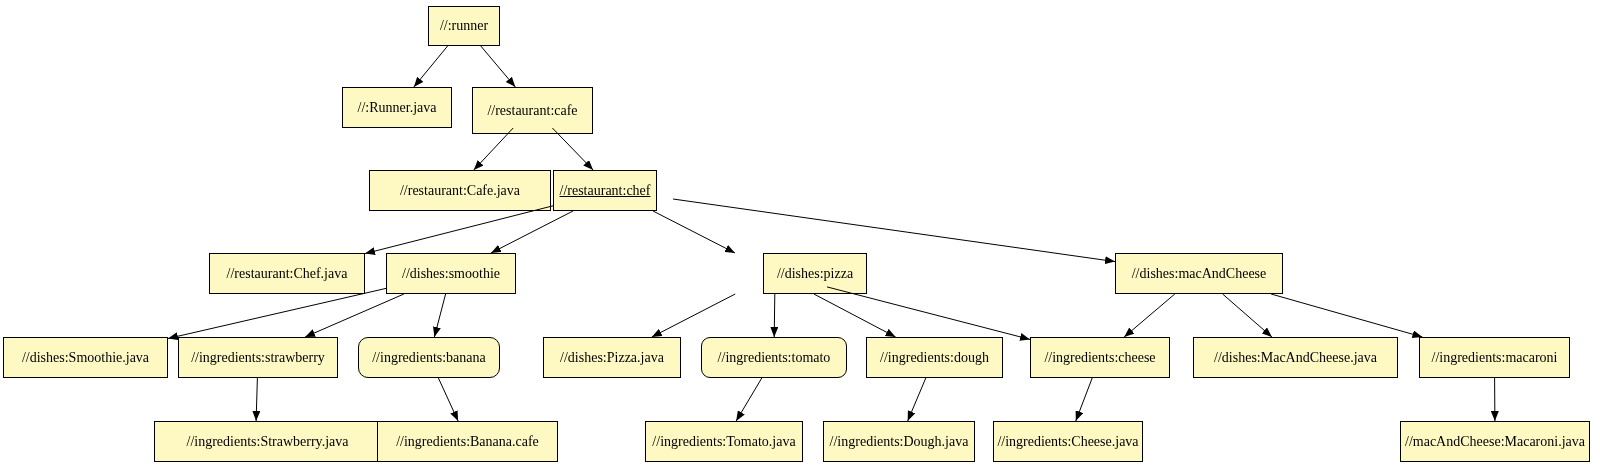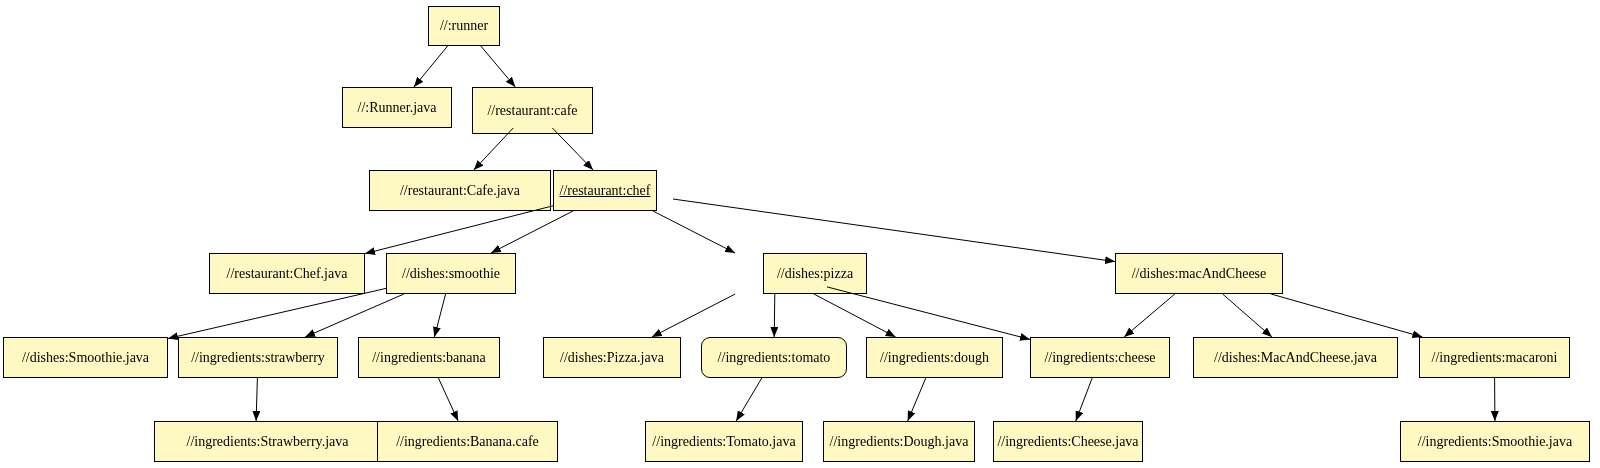--- a/index.html
+++ b/index.html
@@ -87,7 +87,7 @@
     <div class="node" style="left: 1115px; top: 253px; width: 168px; height: 41px;">//dishes:macAndCheese</div>
     <div class="node" style="left: 3px; top: 337px; width: 165px; height: 41px;">//dishes:Smoothie.java</div>
     <div class="node" style="left: 178px; top: 337px; width: 160px; height: 41px;">//ingredients:strawberry</div>
-    <div class="node" style="left: 358px; top: 337px; width: 142px; height: 41px;">//ingredients:banana</div>
+    <div class="node" style="left: 358px; top: 337px; width: 142px; height: 41px; border-radius: 10px;">//ingredients:banana</div>
     <div class="node" style="left: 543px; top: 337px; width: 138px; height: 41px;">//dishes:Pizza.java</div>
     <div class="node" style="left: 701px; top: 337px; width: 146px; height: 41px; border-radius: 9px;">//ingredients:tomato</div>
     <div class="node" style="left: 866px; top: 337px; width: 137px; height: 41px;">//ingredients:dough</div>

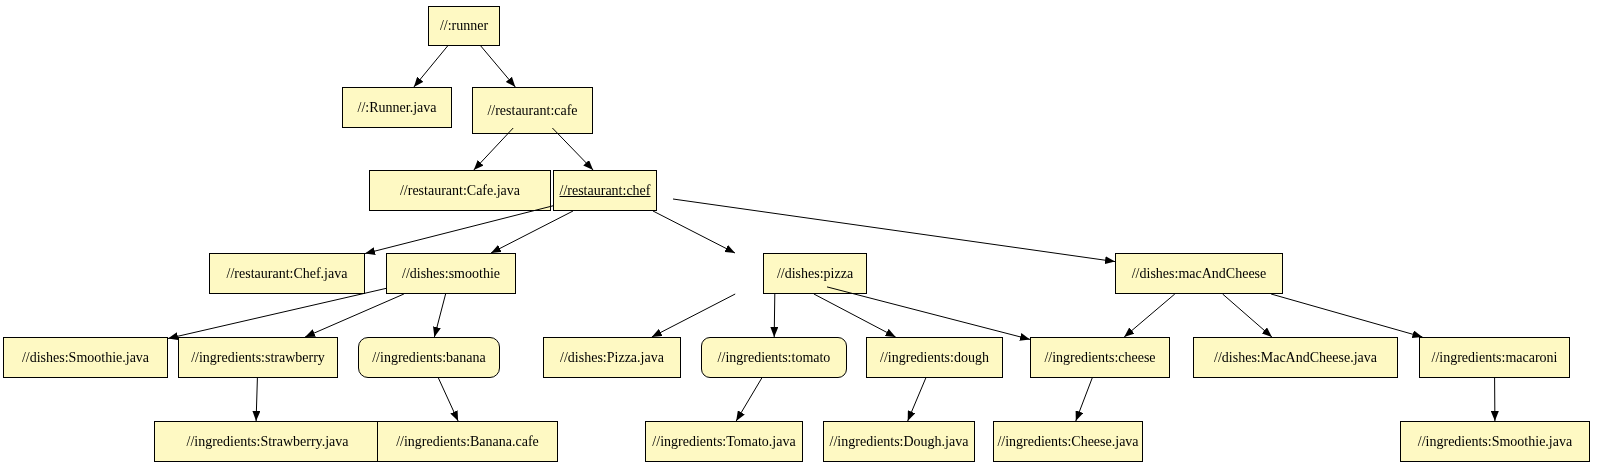--- a/index.html
+++ b/index.html
@@ -99,7 +99,7 @@
     <div class="node" style="left: 645px; top: 421px; width: 158px; height: 41px;">//ingredients:Tomato.java</div>
     <div class="node" style="left: 823px; top: 421px; width: 152px; height: 41px;">//ingredients:Dough.java</div>
     <div class="node" style="left: 993px; top: 421px; width: 150px; height: 41px;">//ingredients:Cheese.java</div>
-    <div class="node" style="left: 1400px; top: 421px; width: 190px; height: 41px;">//ingredients:Smoothie.java</div>
+    <div class="node" style="left: 1400px; top: 421px; width: 190px; height: 41px;">//macAndCheese:Macaroni.java</div>
   </div>
 
 </body></html>

